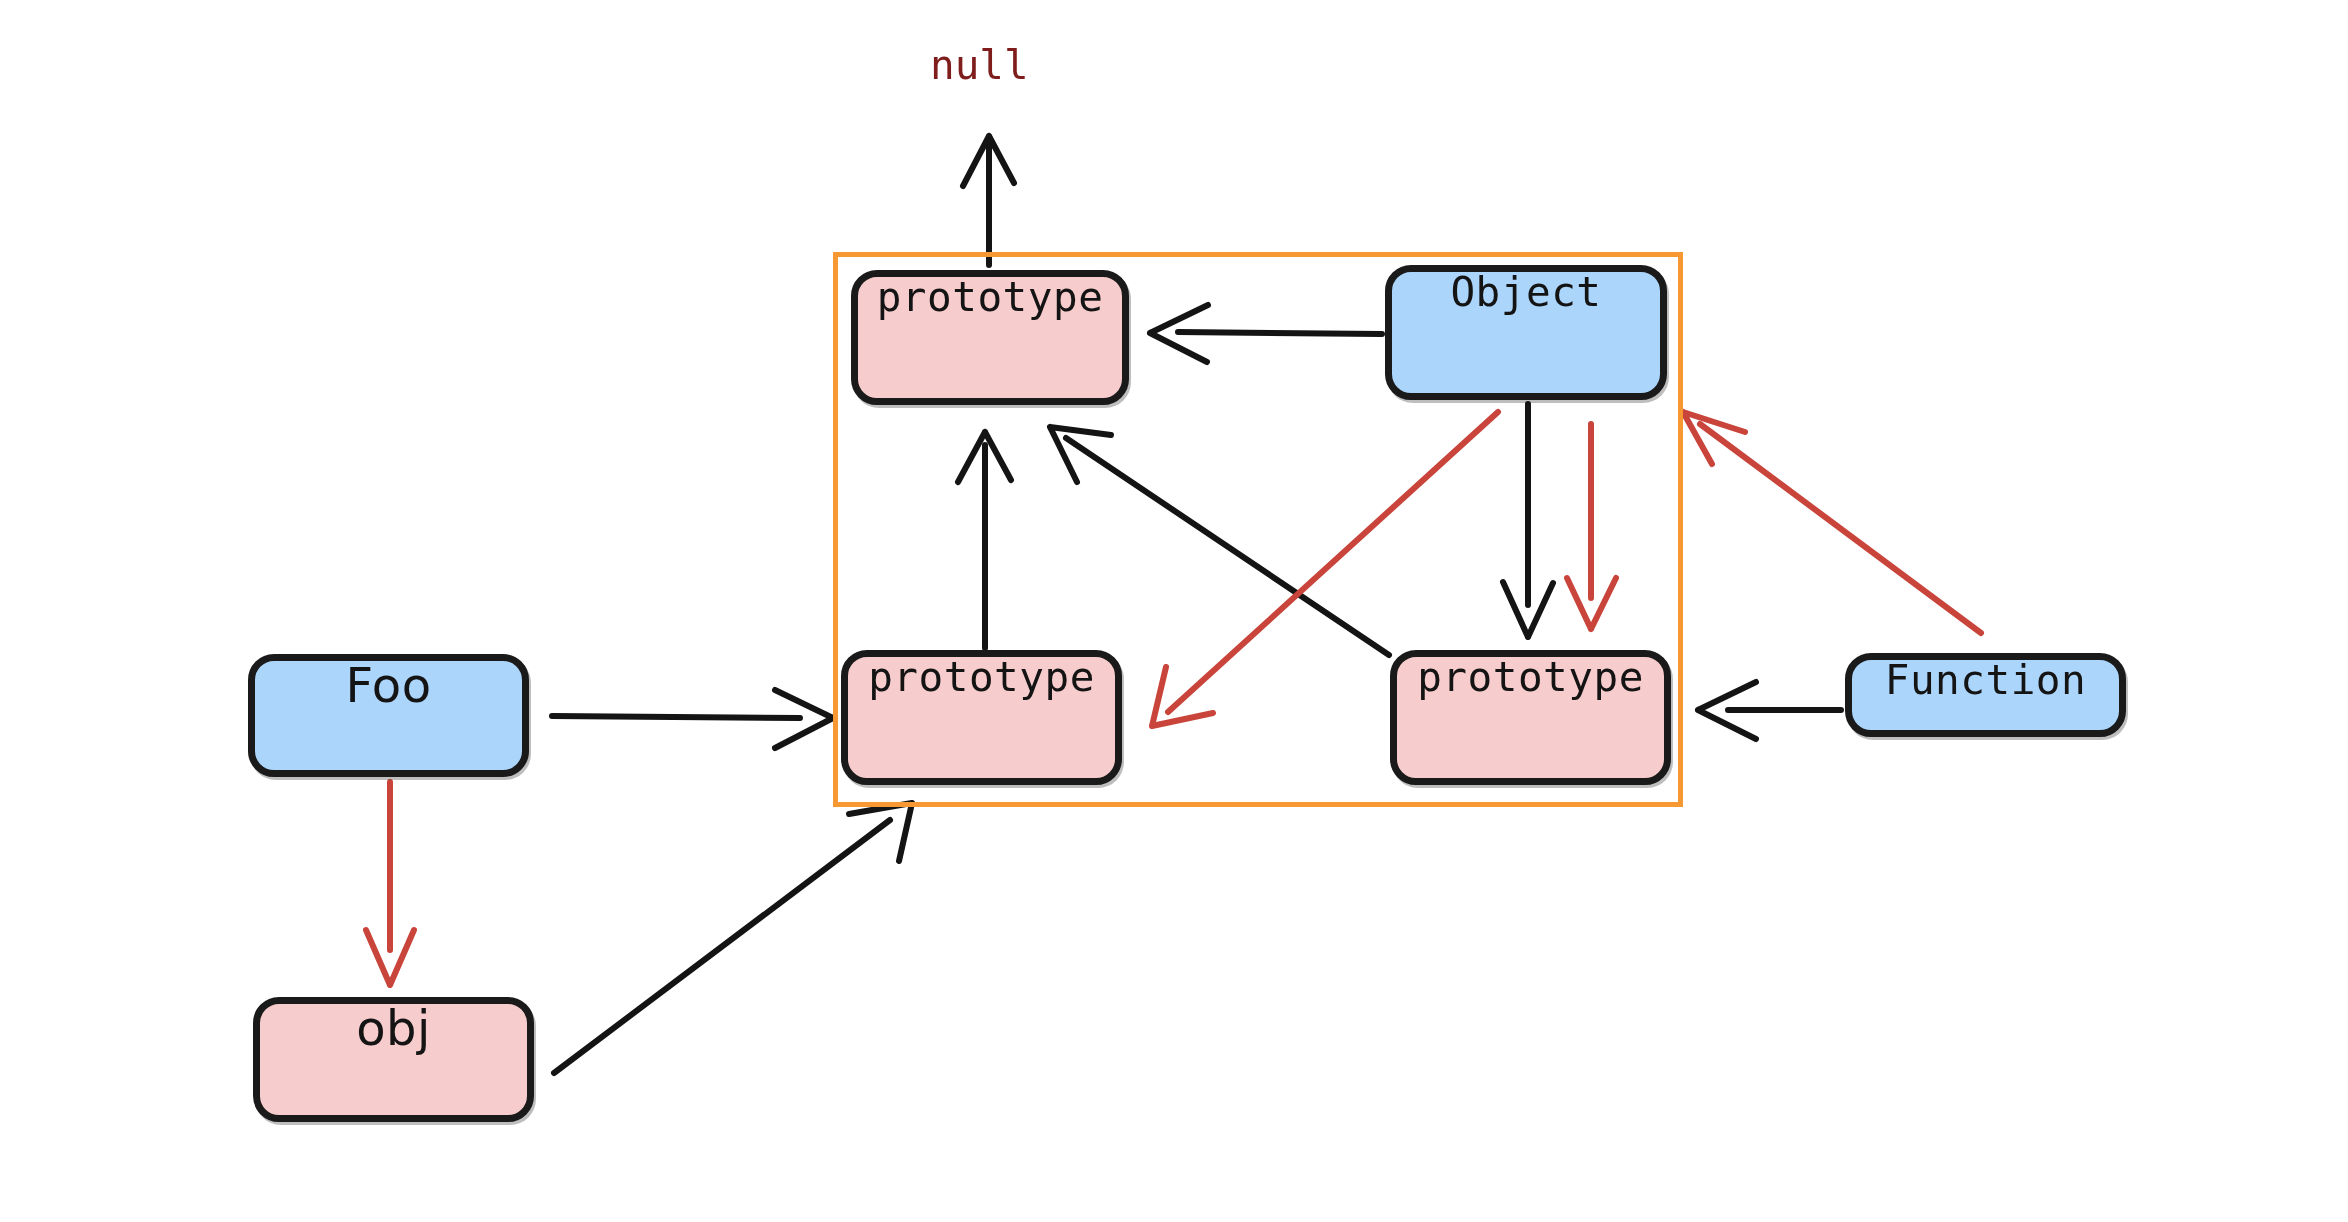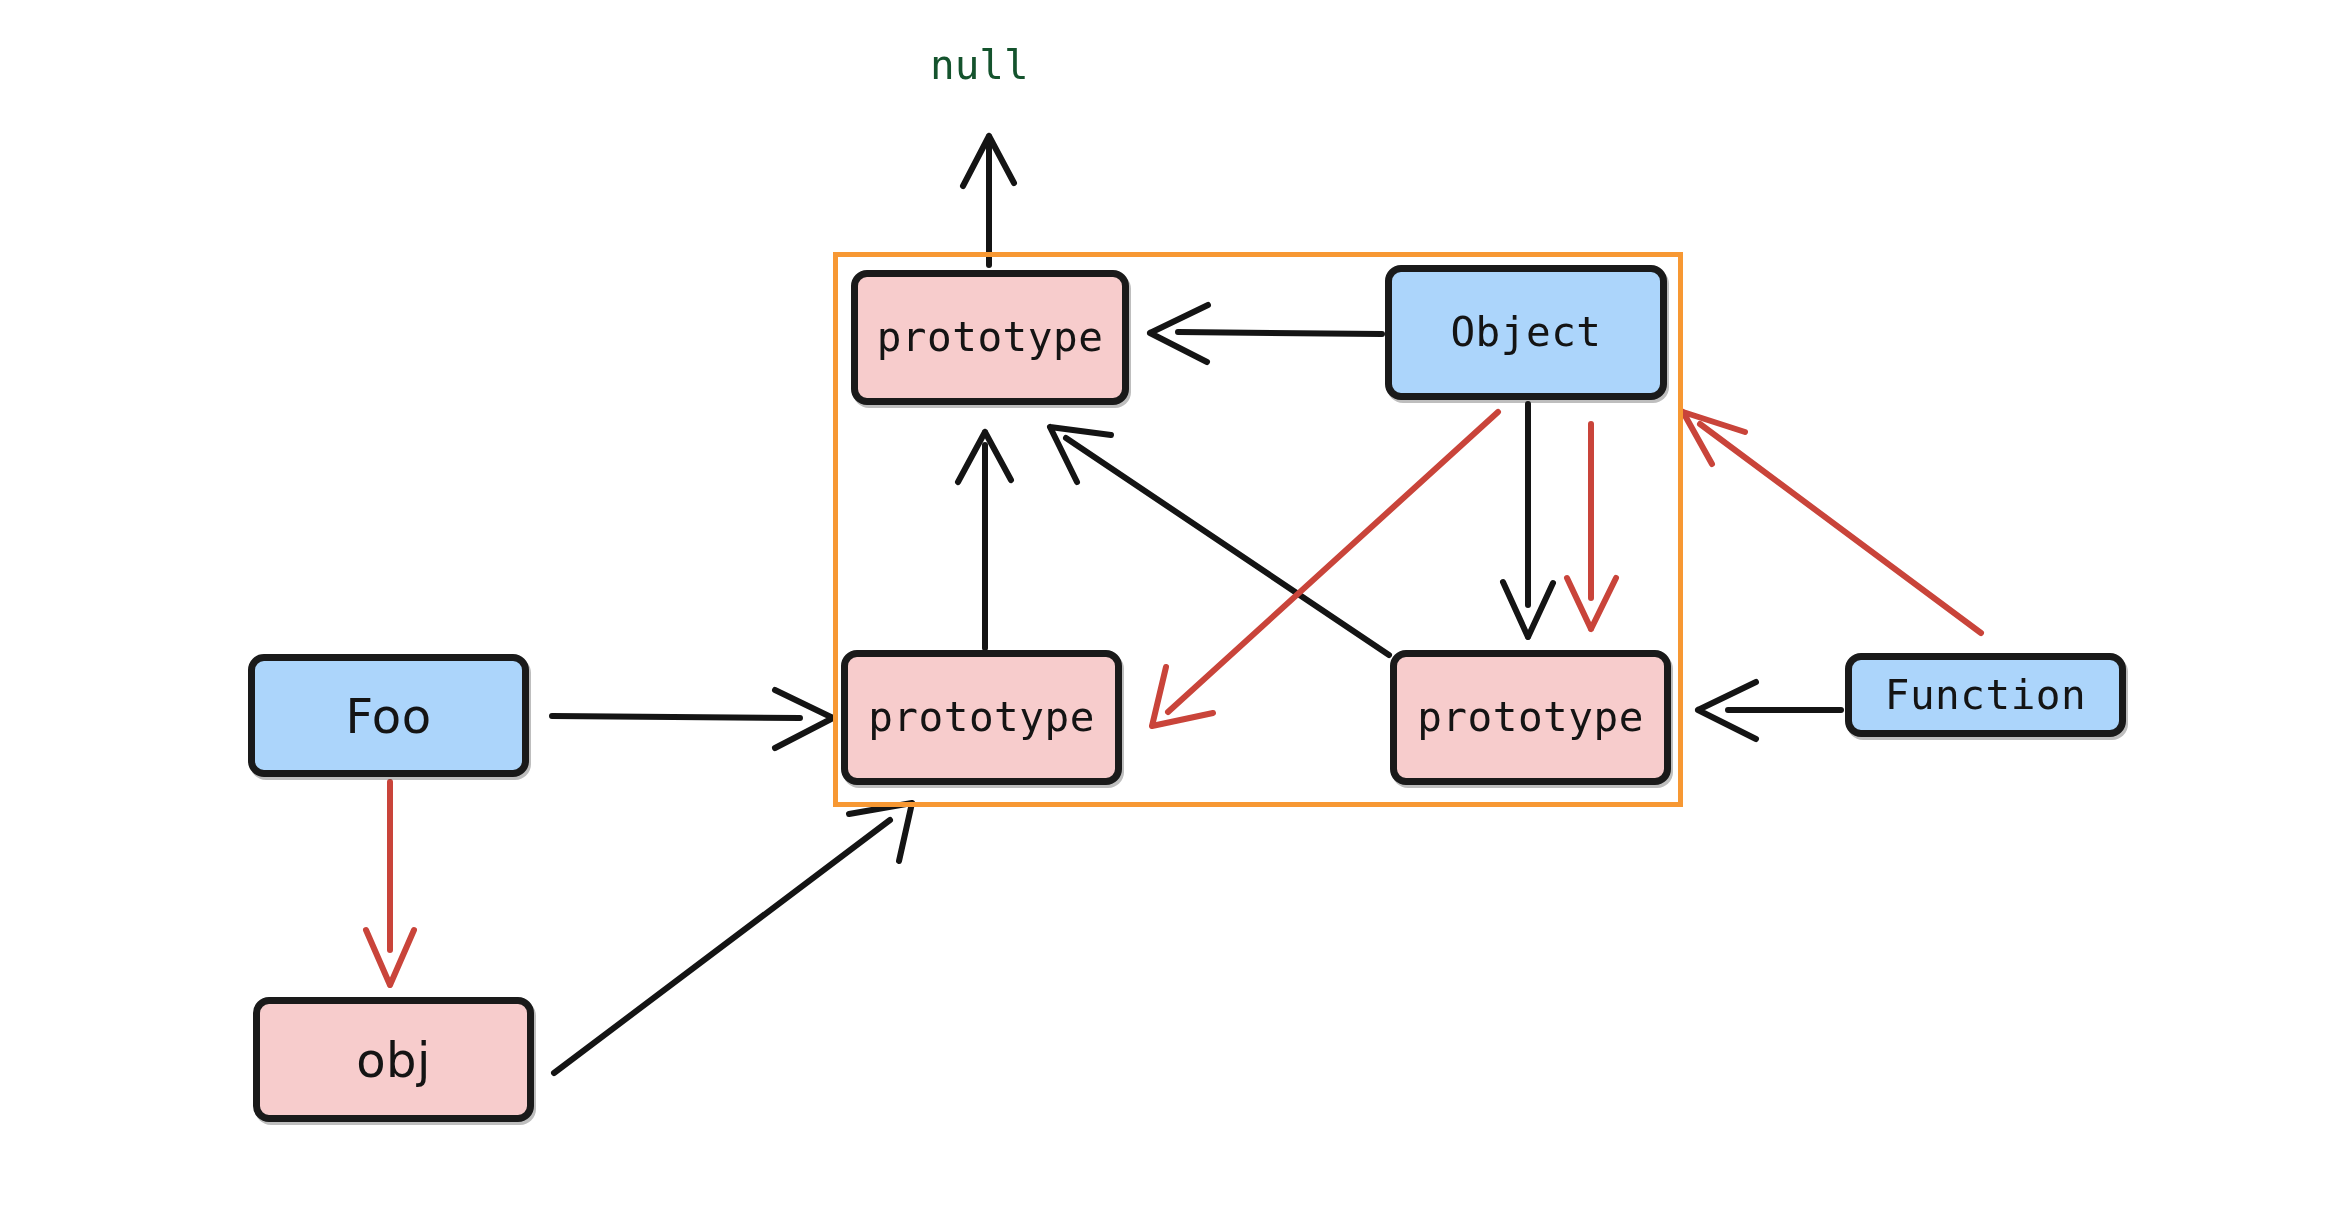--- a/index.html
+++ b/index.html
@@ -46,7 +46,7 @@
   .label-sans { font-family: "DejaVu Sans", sans-serif; font-size: 48px; }
   .free-text {
     position: absolute;
-    color: #14532d;
+    color: #7f1d1d;
     font-family: "DejaVu Sans Mono", monospace;
     font-size: 41px;
     line-height: 1;

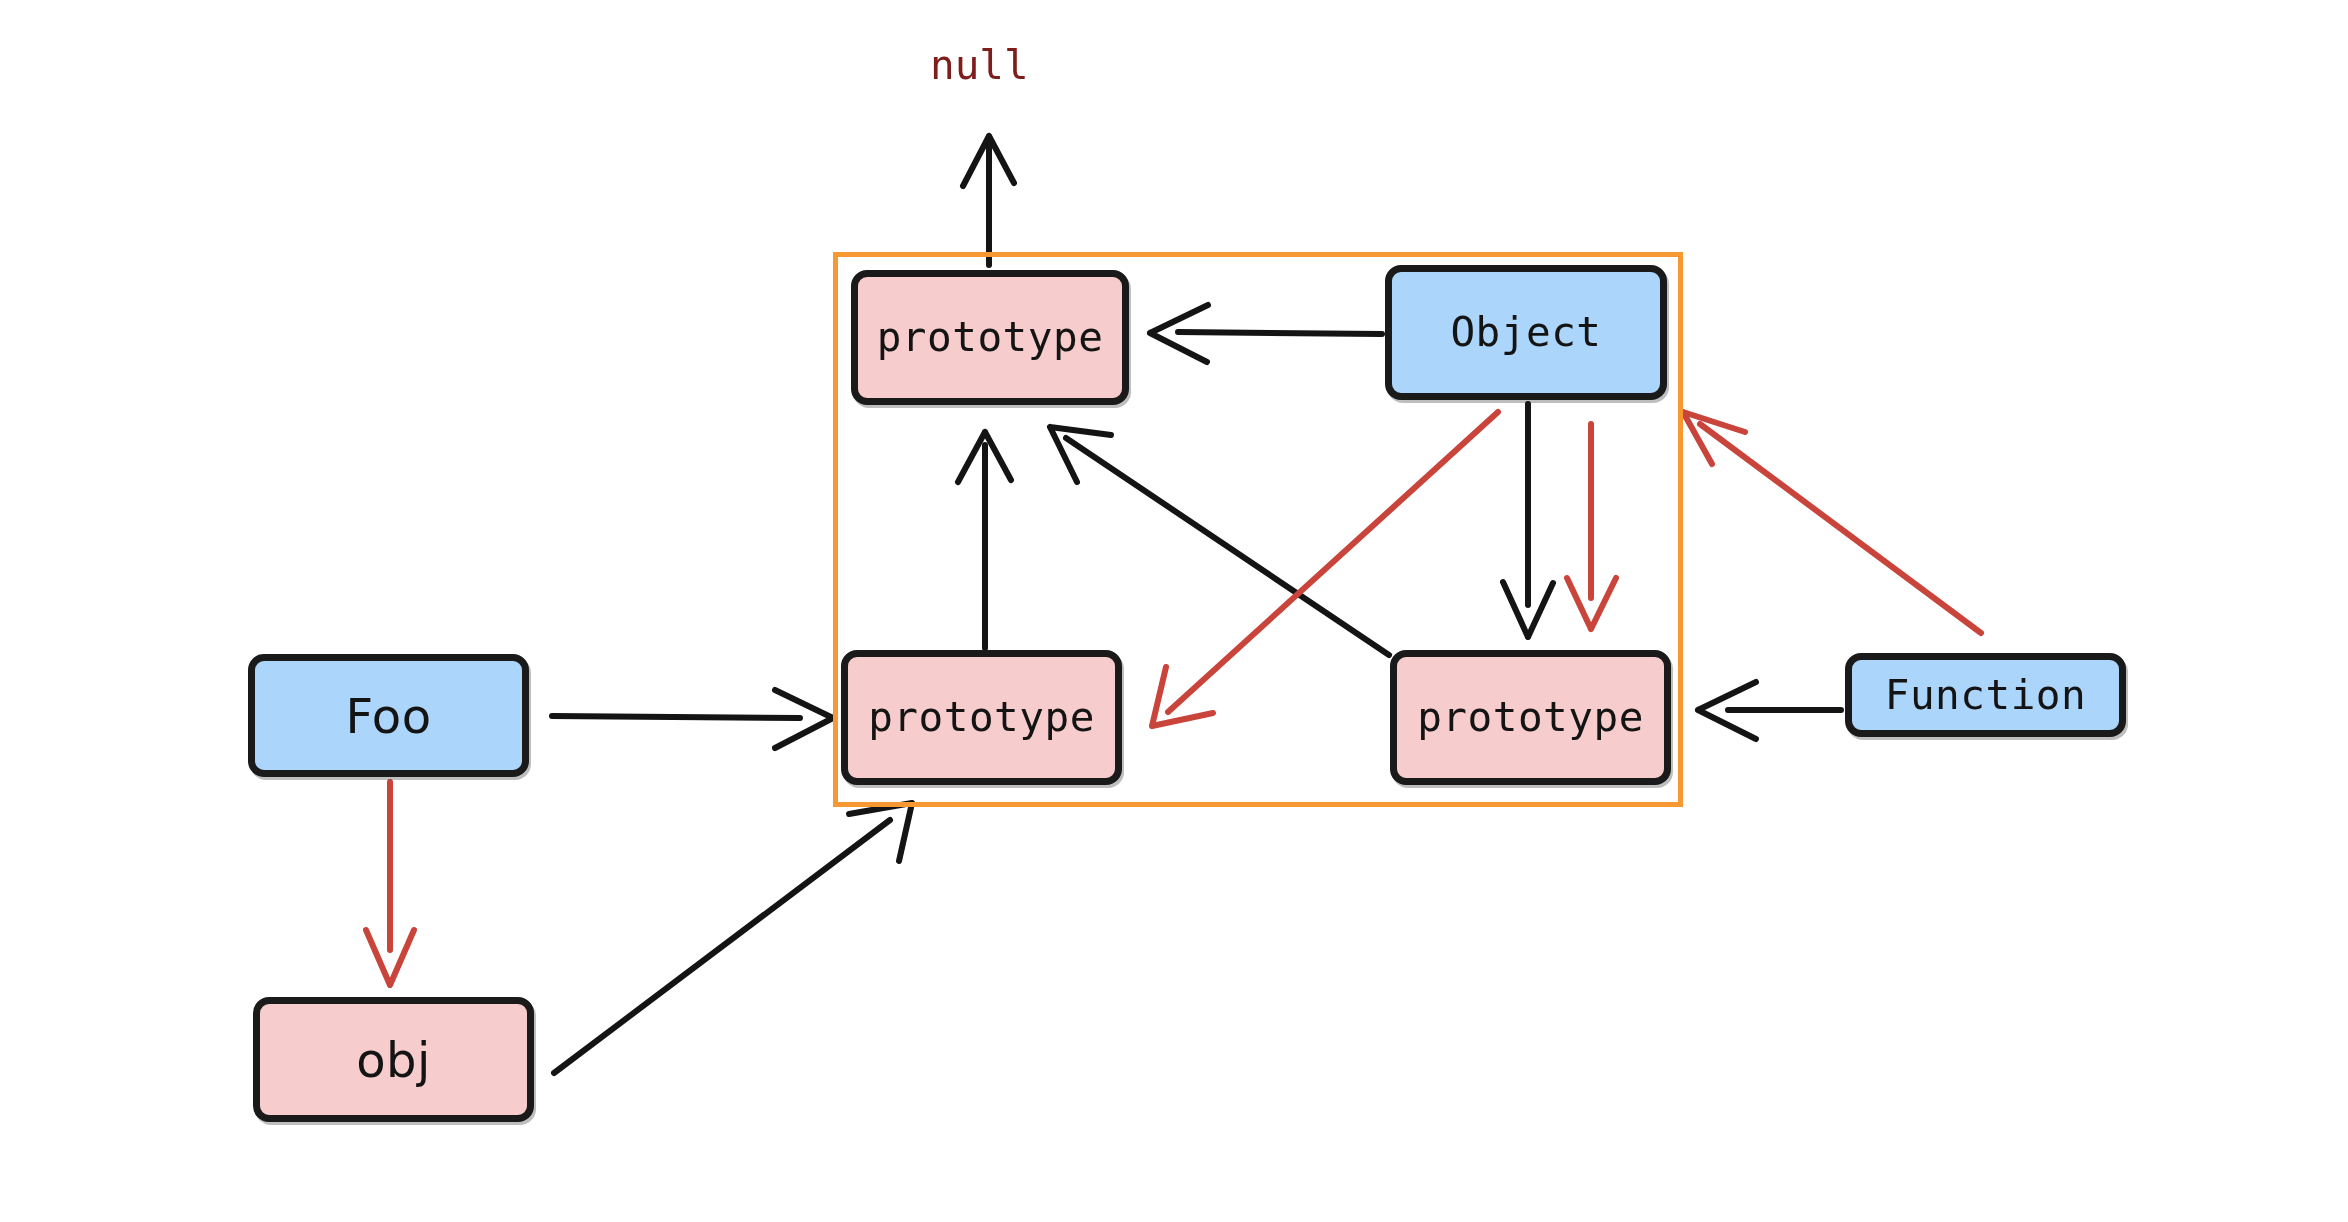--- a/index.html
+++ b/index.html
@@ -27,10 +27,10 @@
     position: absolute;
     box-sizing: border-box;
     display: flex;
-    align-items: center;
+    align-items: flex-start;
     justify-content: center;
     border: 7px solid #1a1a1a;
-    border-radius: 16px;
+    border-radius: 26px;
     z-index: 4;
     box-shadow: 2px 3px 0 rgba(20,20,20,0.28);
   }

